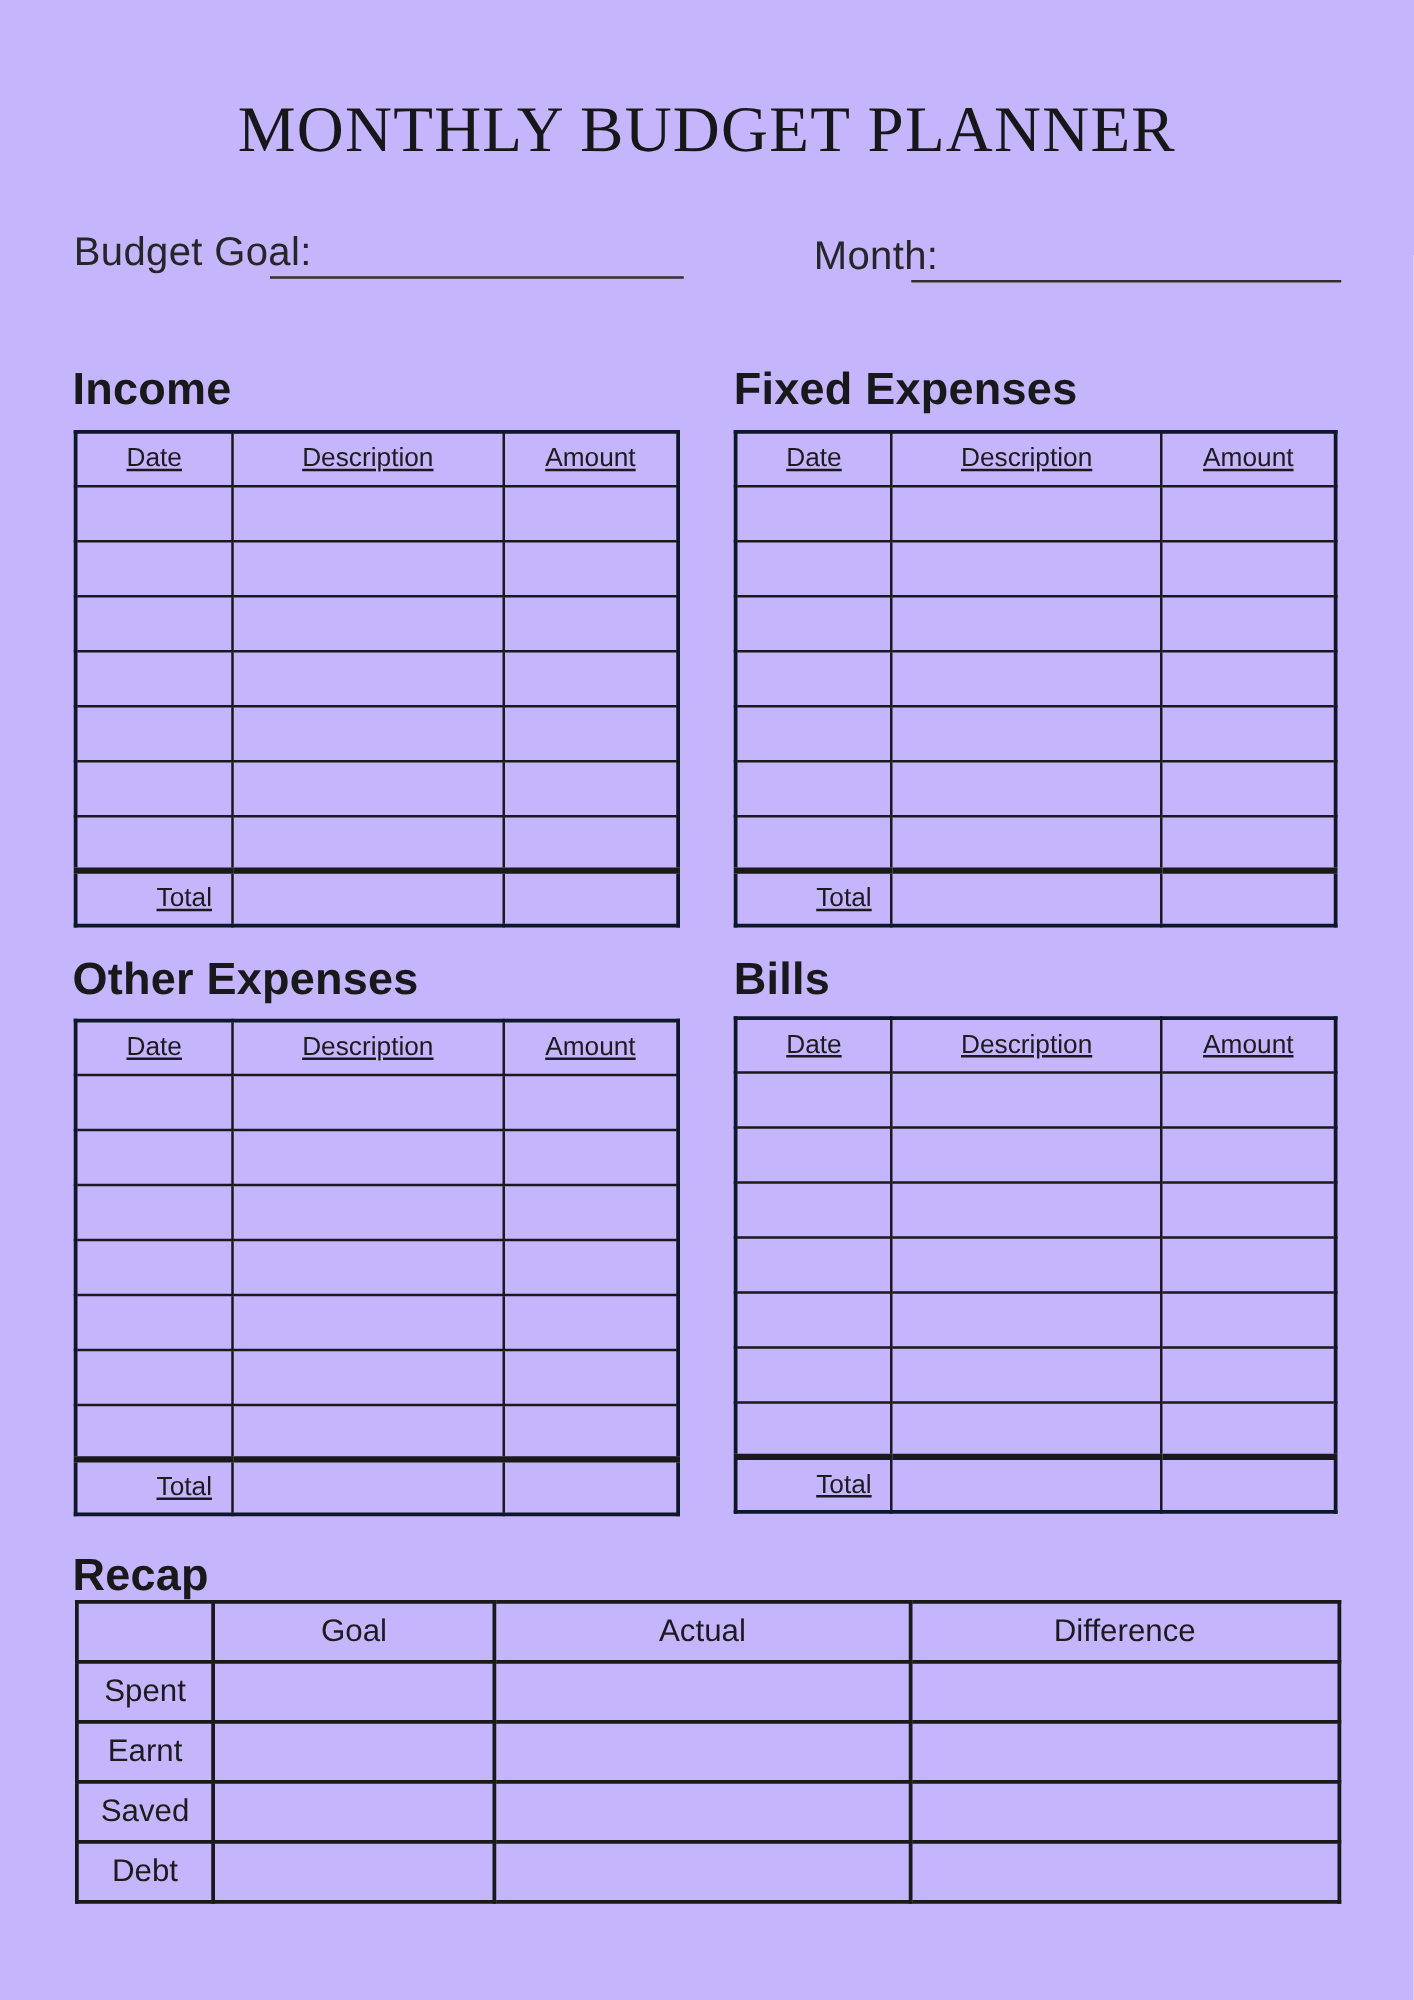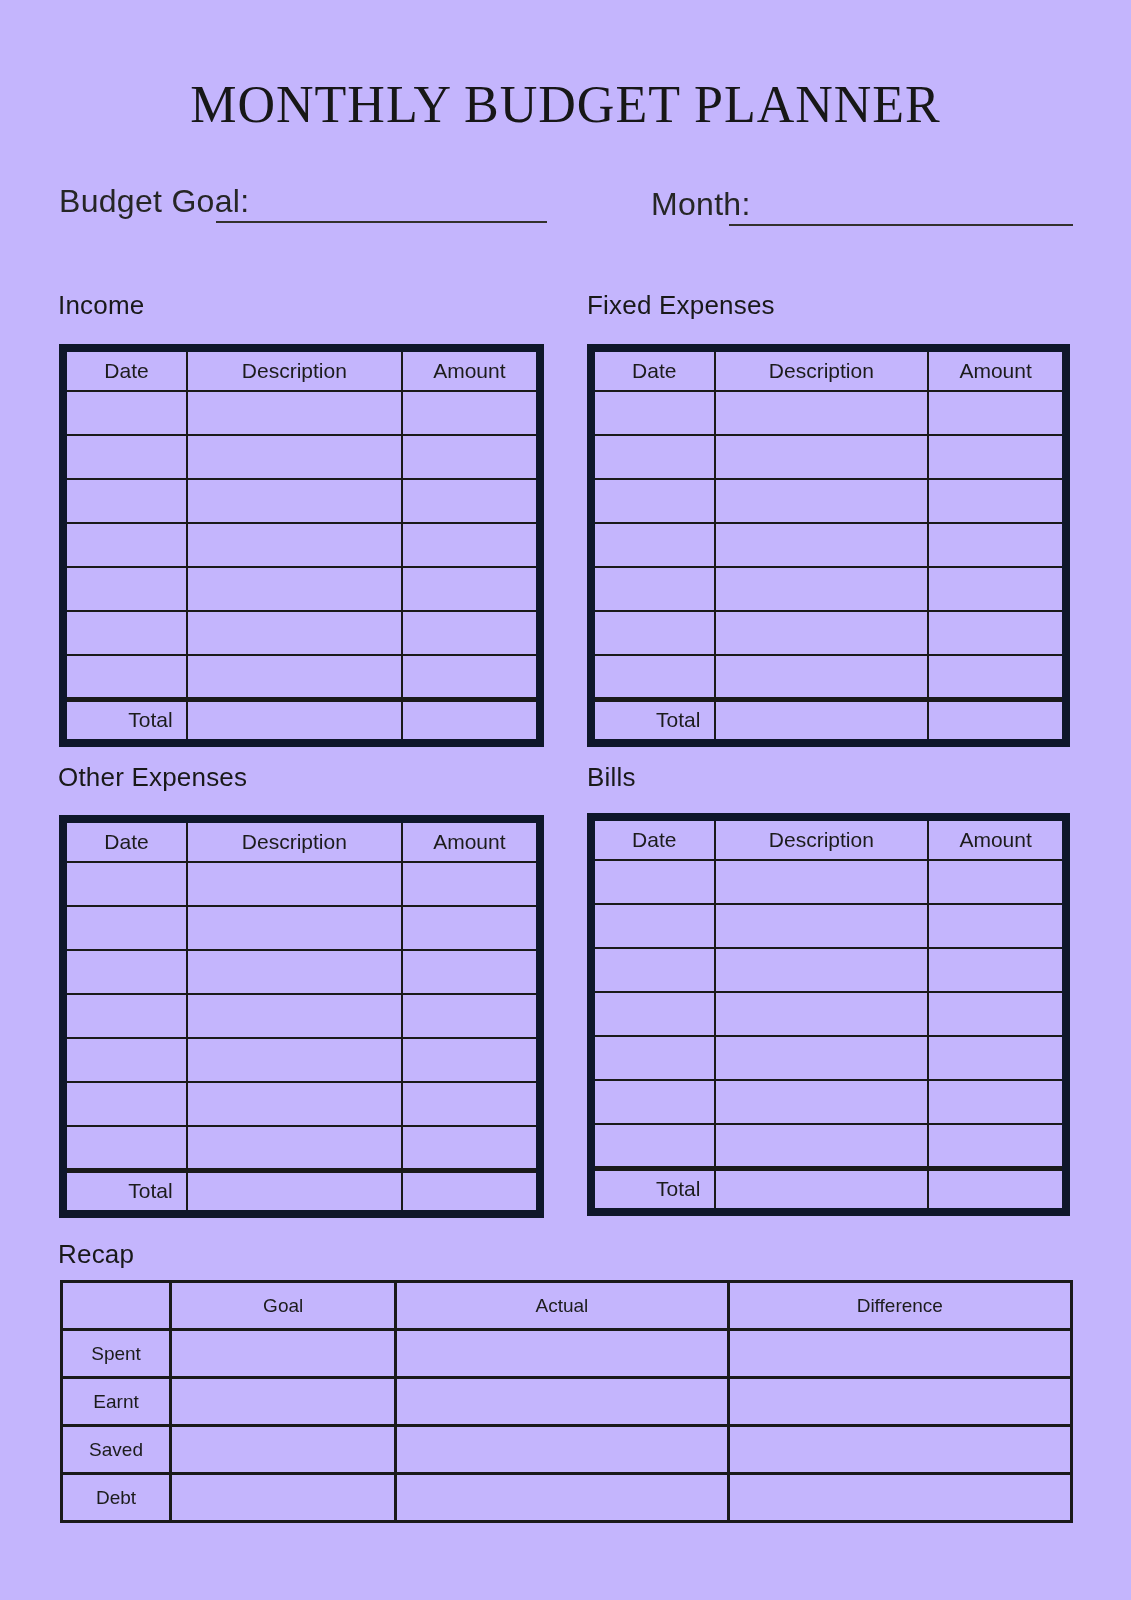--- a/index.html
+++ b/index.html
@@ -52,8 +52,8 @@
   .section-heading {
     position: absolute;
     margin: 0;
-    font-size: 26px;
-    font-weight: 400;
+    font-size: 36px;
+    font-weight: 700;
     letter-spacing: 0.2px;
     color: #191919;
     line-height: 1.1;

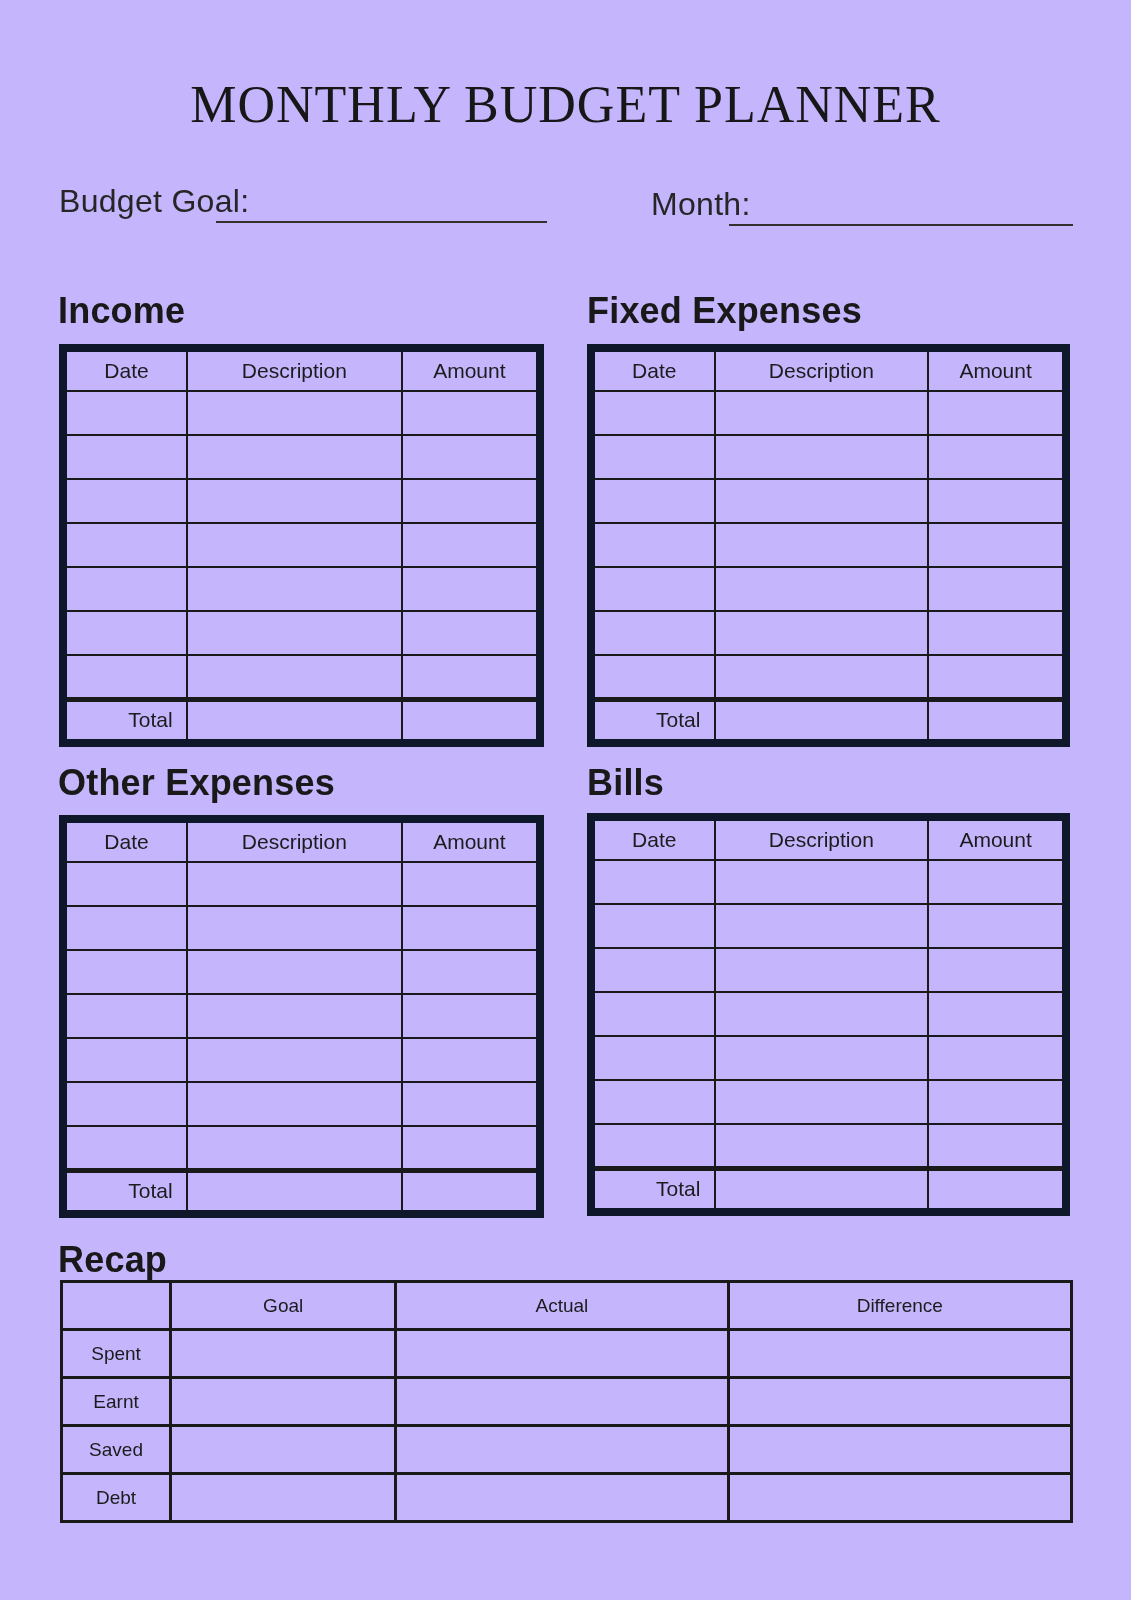--- a/index.html
+++ b/index.html
@@ -69,7 +69,8 @@
     position: absolute;
     border-collapse: collapse;
     table-layout: fixed;
-    border: 8px solid #0f172a;
+    border: 3px solid #0f172a;
+    text-decoration: underline;
   }
   .grid-table th, .grid-table td {
     border: 2px solid #1A1A1A;

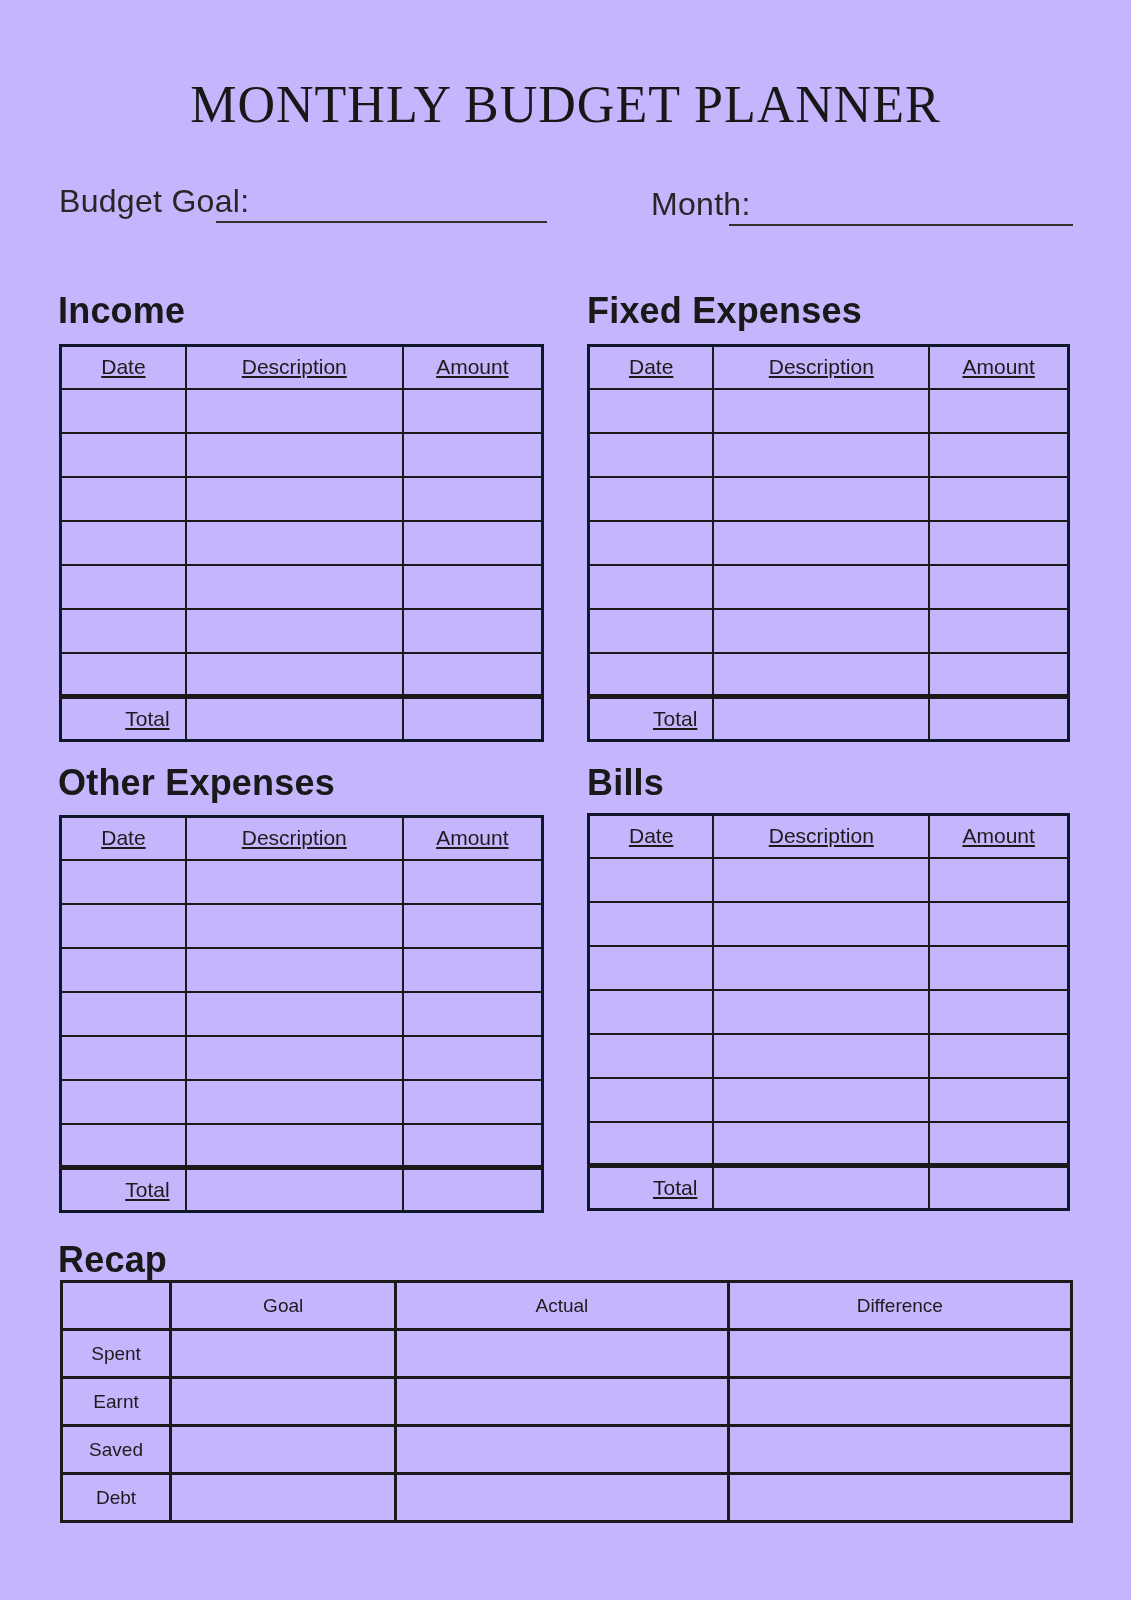--- a/index.html
+++ b/index.html
@@ -107,7 +107,7 @@
   .recap-table th, .recap-table td {
     border: 3px solid #1A1A1A;
     padding: 0;
-    font-size: 19px;
+    font-size: 25px;
     font-weight: 400;
     text-align: center;
     vertical-align: middle;

